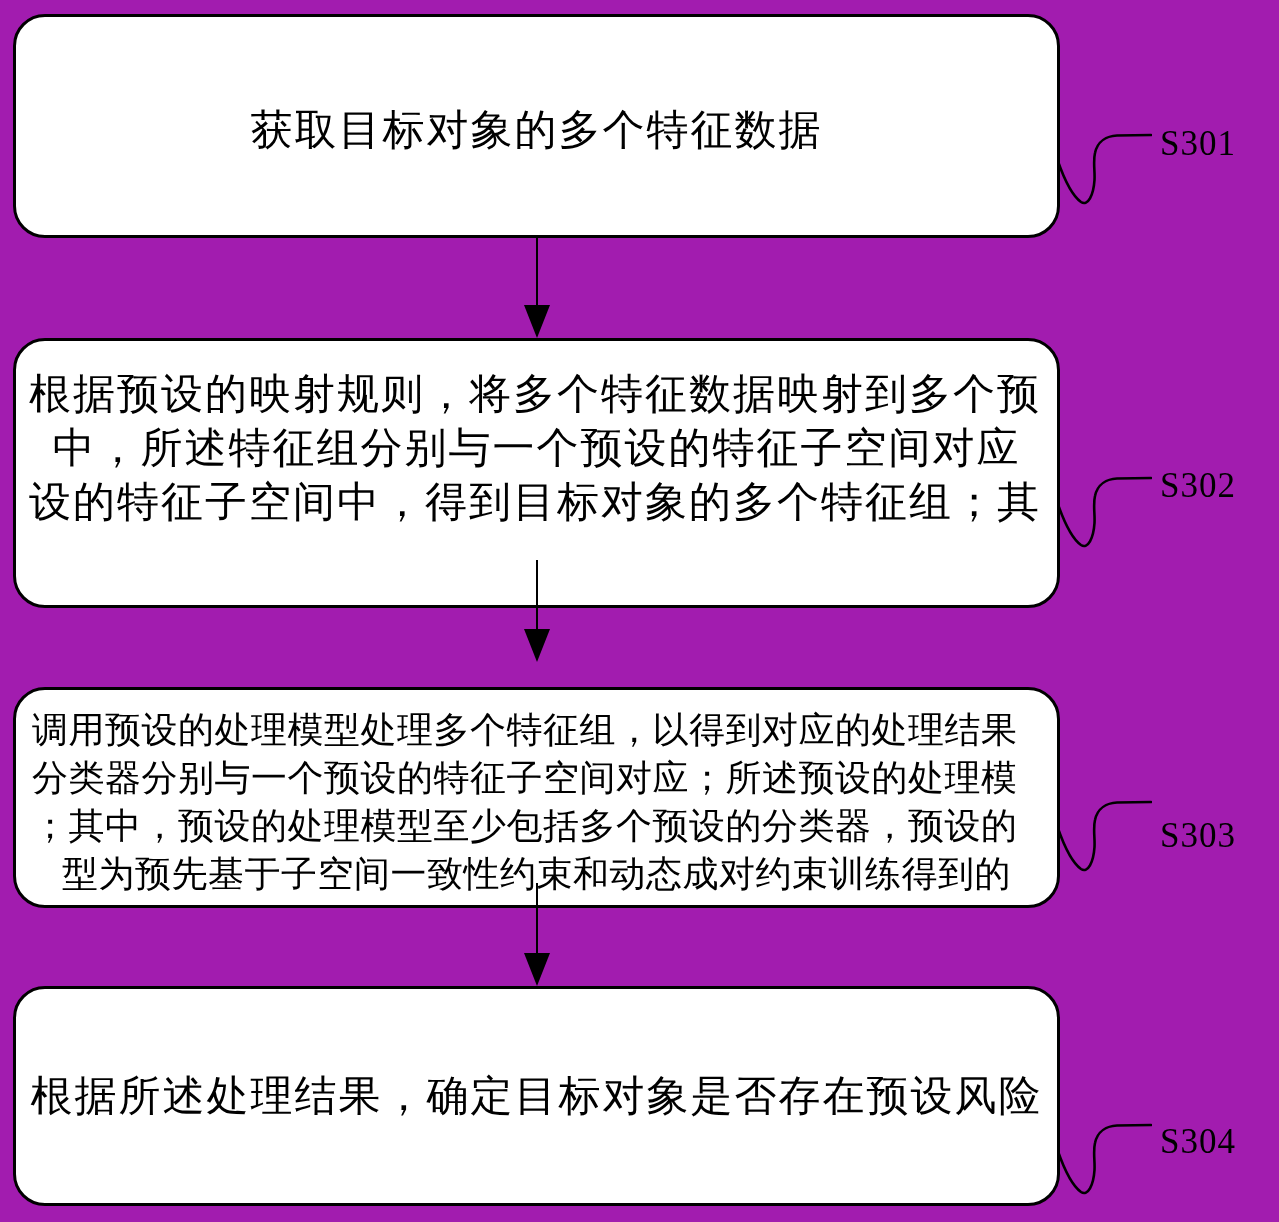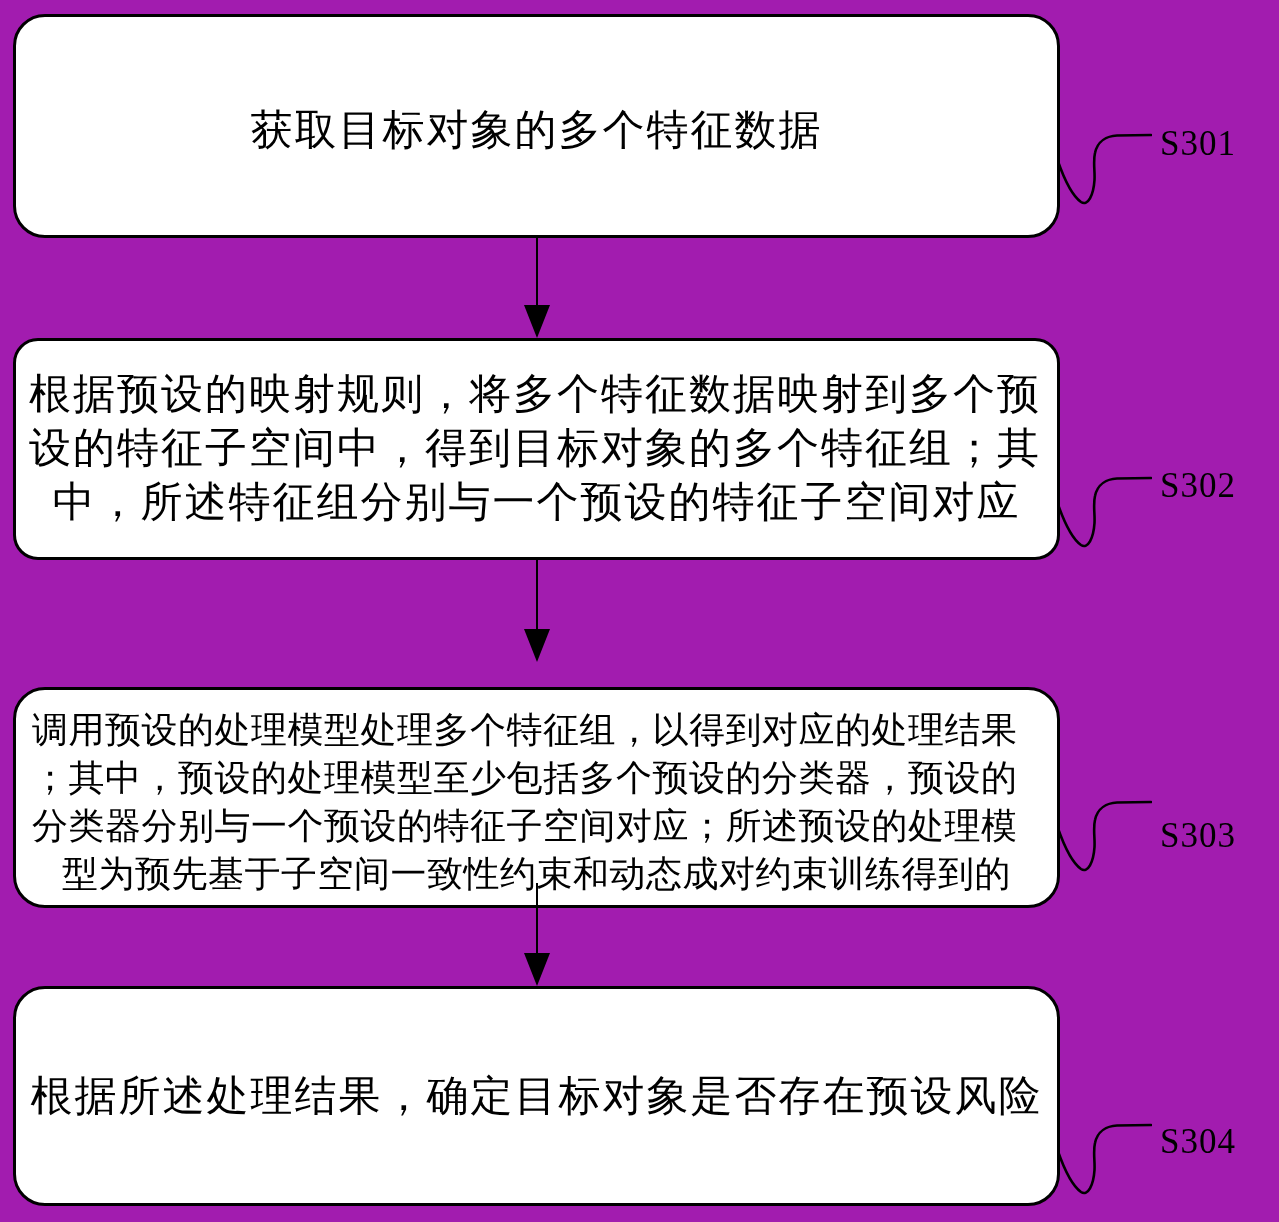--- a/index.html
+++ b/index.html
@@ -29,7 +29,7 @@
   }
   .box-1 { top: 14px;  height: 224px; padding: 8px 14px 0 14px;
            display: flex; flex-direction: column; justify-content: center; }
-  .box-2 { top: 338px; height: 222px; padding: 26px 13px 0 13px; border-radius: 25px; }
+  .box-2 { top: 338px; height: 270px; padding: 26px 13px 0 13px; }
   .box-3 { top: 662px; height: 221px; padding: 16px 16px 0 16px; margin-top: 25px; }
   .box-3 .line { font-size: 36px; line-height: 48px; letter-spacing: 0.5px; }
   .box-4 { top: 986px; height: 220px; padding: 5px 12px;

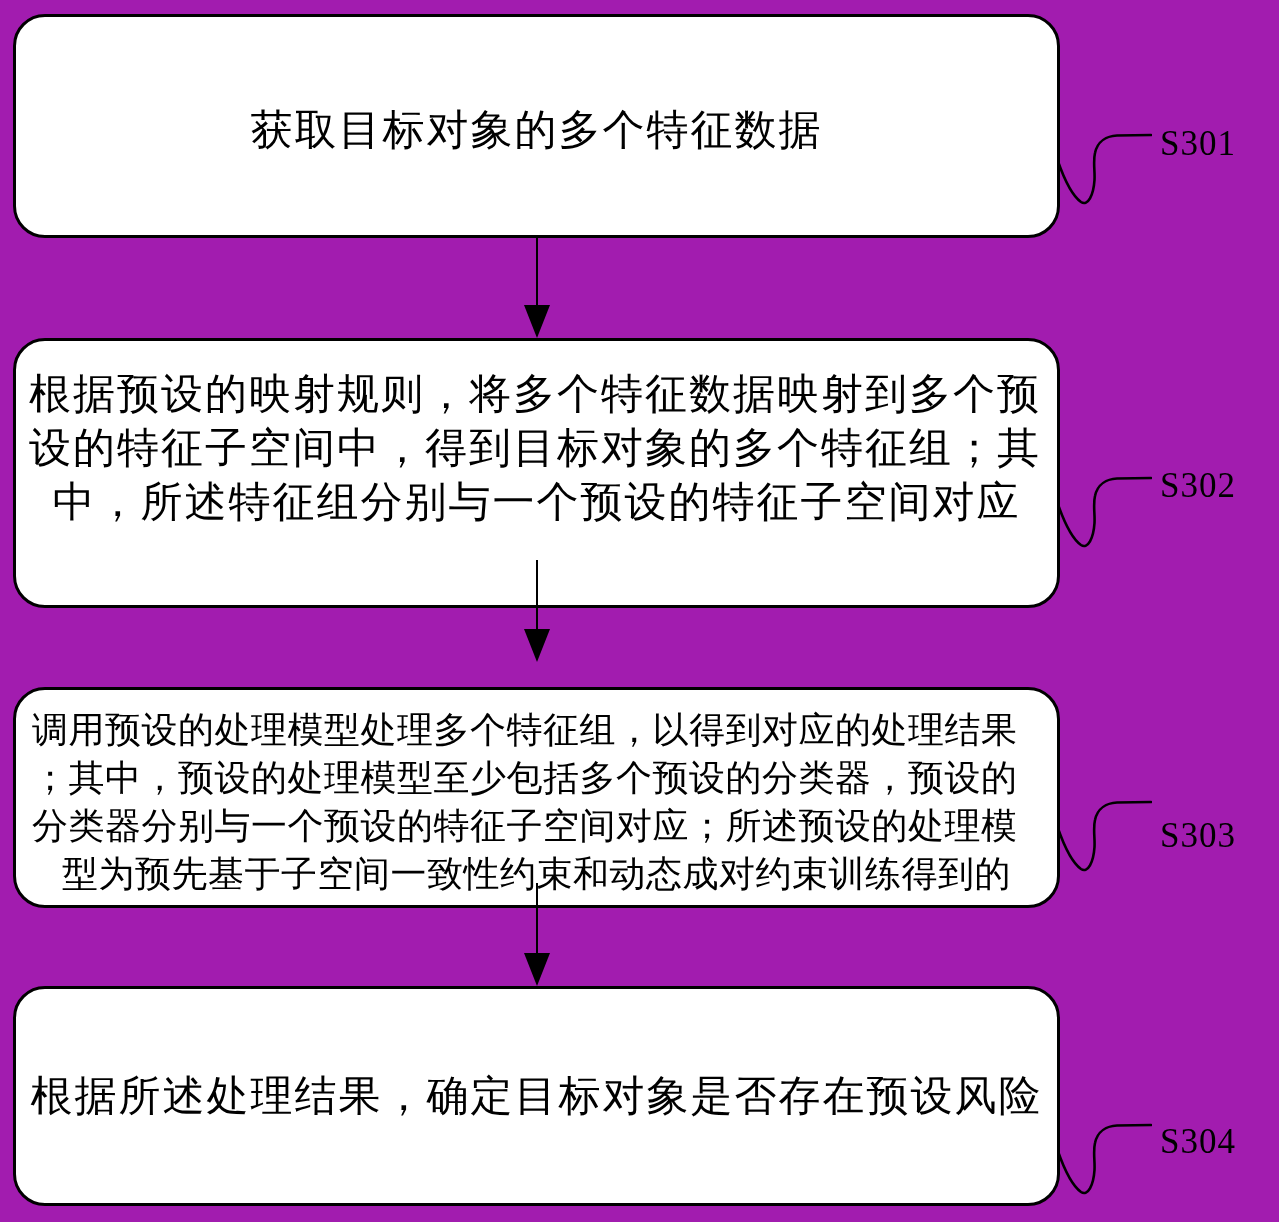--- a/index.html
+++ b/index.html
@@ -94,8 +94,8 @@
 
   <div class="box box-2">
     <div class="line left">根据预设的映射规则，将多个特征数据映射到多个预</div>
+    <div class="line center">中，所述特征组分别与一个预设的特征子空间对应</div>
     <div class="line left">设的特征子空间中，得到目标对象的多个特征组；其</div>
-    <div class="line center">中，所述特征组分别与一个预设的特征子空间对应</div>
   </div>
 
   <div class="arrow arrow-2">

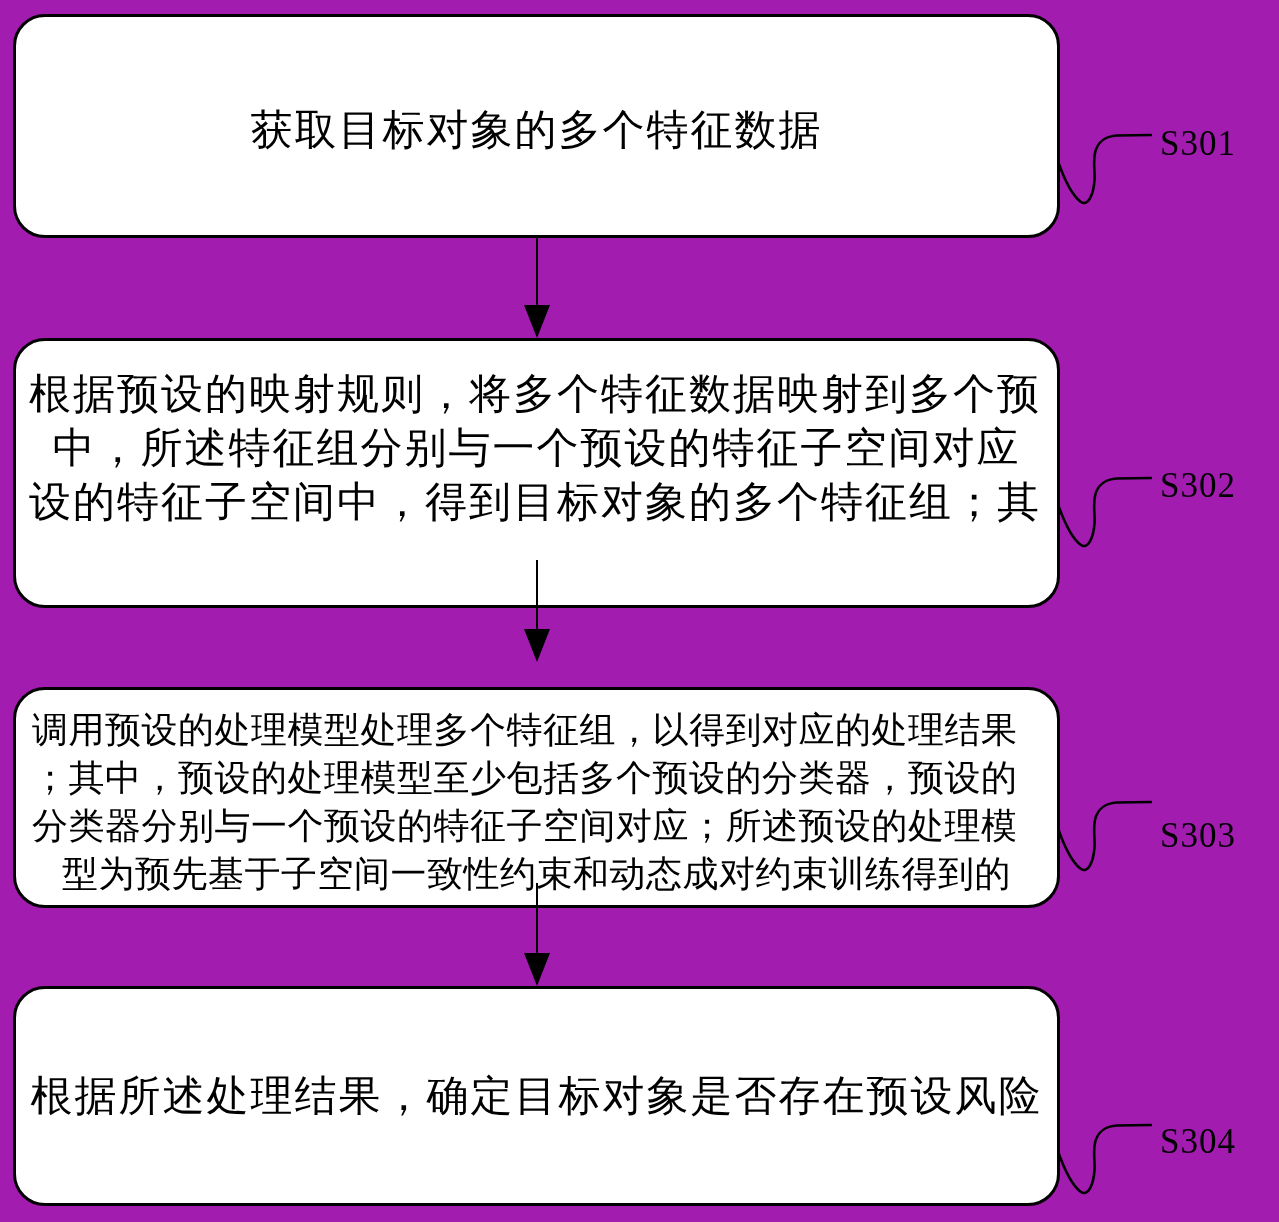--- a/index.html
+++ b/index.html
@@ -105,8 +105,8 @@
 
   <div class="box box-3">
     <div class="line left">调用预设的处理模型处理多个特征组，以得到对应的处理结果</div>
+    <div class="line left">分类器分别与一个预设的特征子空间对应；所述预设的处理模</div>
     <div class="line left">；其中，预设的处理模型至少包括多个预设的分类器，预设的</div>
-    <div class="line left">分类器分别与一个预设的特征子空间对应；所述预设的处理模</div>
     <div class="line center">型为预先基于子空间一致性约束和动态成对约束训练得到的</div>
   </div>
 

